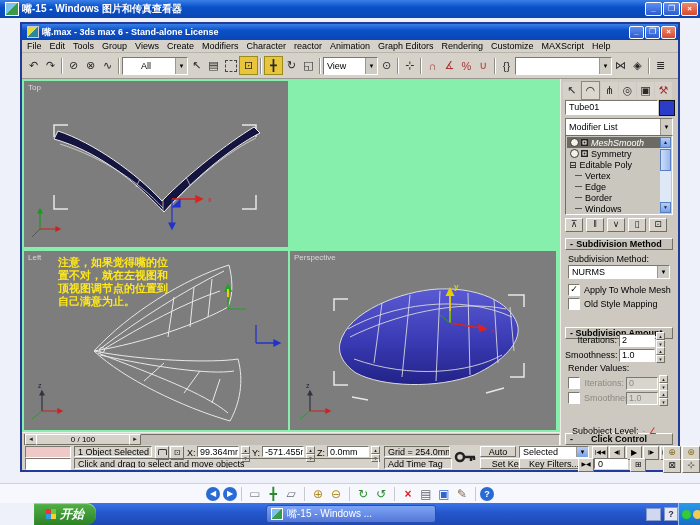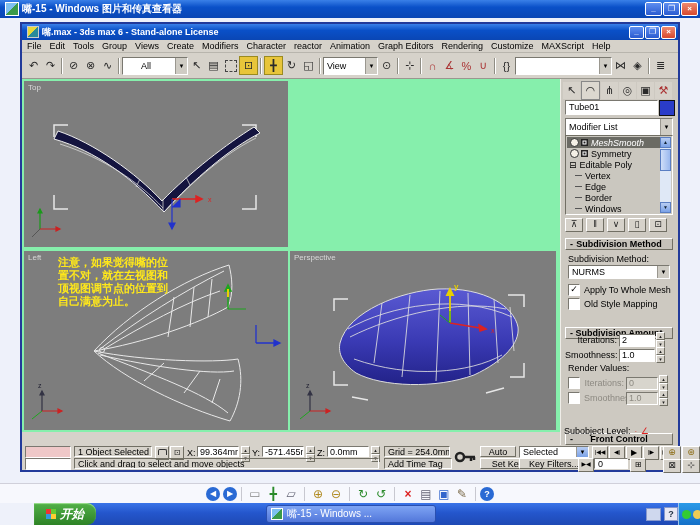--- a/index.html
+++ b/index.html
@@ -335,7 +335,7 @@
       <span class="mns">-</span>
       <span>Front Control</span>
     </div>
-    <div class="a flex" style="left:3px;top:347px;align-items:center;">
+    <div class="a flex" style="left:11px;top:347px;align-items:center;">
       <span>Subobject Level:</span>
       <span style="color:#d22;margin-left:4px;font-size:8px;">∙</span>
       <span style="color:#d22;margin-left:4px;font-size:9px;">∠</span>

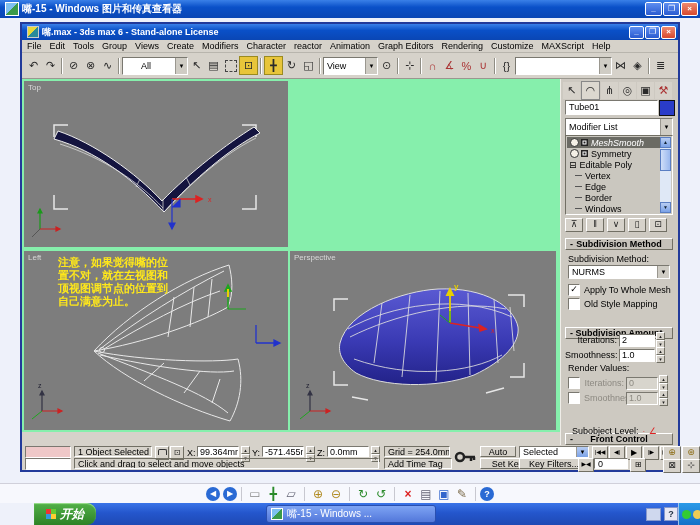--- a/index.html
+++ b/index.html
@@ -342,6 +342,12 @@
     </div>
   </div>
 
+  <div class="a" style="left:0;top:408px;width:538px;height:13px;background:#d6d2ca;border-top:1px solid #efede8;box-sizing:border-box;">
+    <div class="a s" style="left:2px;top:1px;width:534px;height:10px;background:#c2beb6;"></div>
+    <div class="navb a" style="left:3px;top:1px;width:10px;height:9px;font-size:7px;line-height:8px;">◂</div>
+    <div class="a r" style="left:14px;top:1px;width:92px;height:9px;text-align:center;line-height:9px;font-size:8px;">0 / 100</div>
+    <div class="navb a" style="left:107px;top:1px;width:10px;height:9px;font-size:7px;line-height:8px;">▸</div>
+  </div>
 
   <div class="a" style="left:0;top:421px;width:656px;height:25px;background:#d6d2ca;">
 

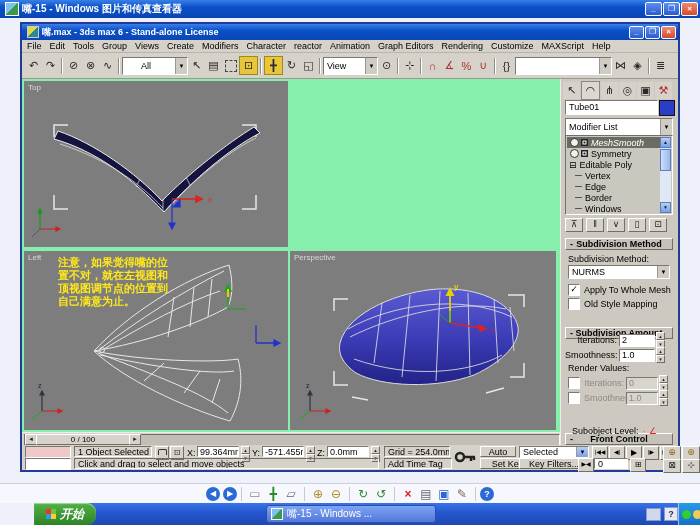--- a/index.html
+++ b/index.html
@@ -333,7 +333,7 @@
 
     <div class="roll a" style="left:4px;top:330px;width:108px;box-sizing:border-box;">
       <span class="mns">-</span>
-      <span>Front Control</span>
+      <span>Click Control</span>
     </div>
     <div class="a flex" style="left:11px;top:347px;align-items:center;">
       <span>Subobject Level:</span>

